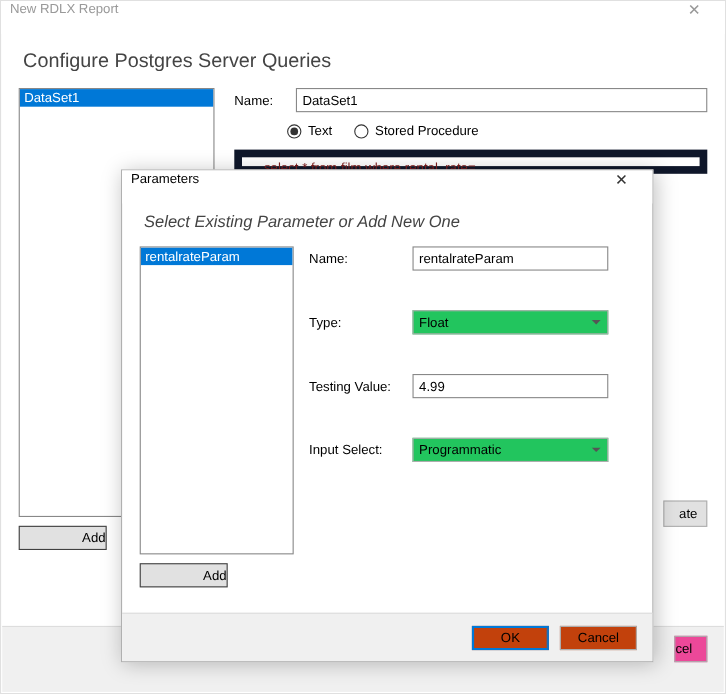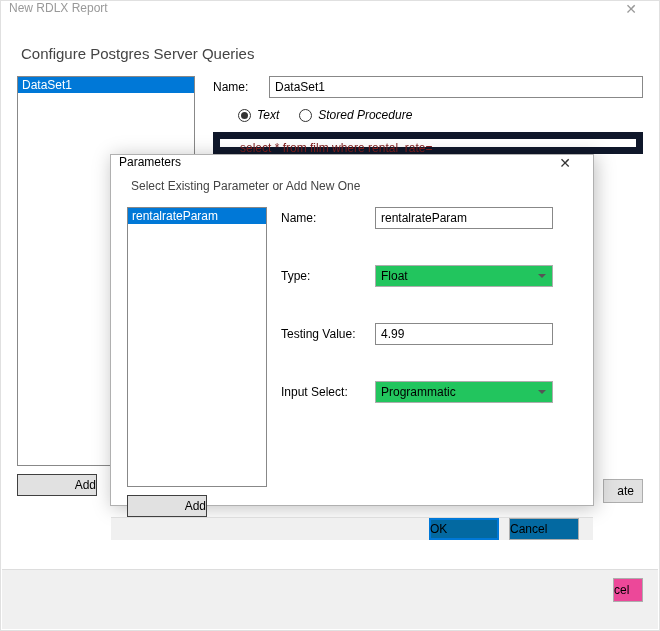--- a/index.html
+++ b/index.html
@@ -58,7 +58,7 @@
       padding: 12px 16px 0 16px;
     }
     .section-heading {
-      font-size: 15px;
+      font-size: 18px;
       color: #444;
       margin: 2px 0 14px 4px;
     }

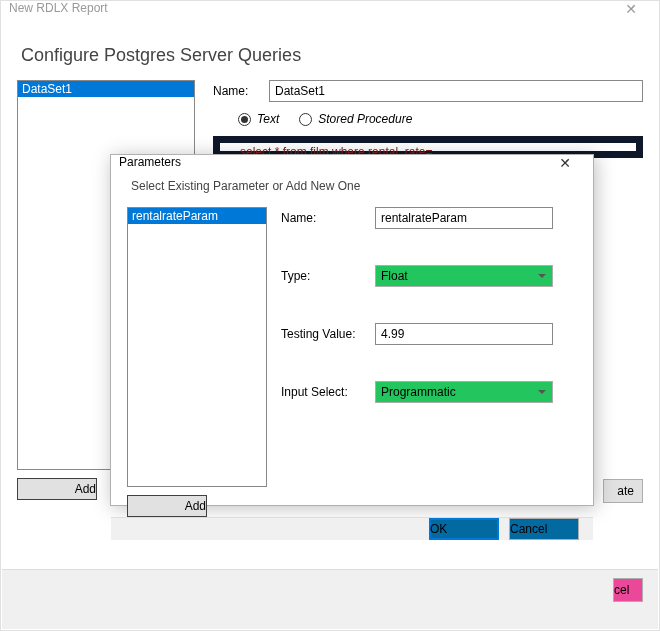--- a/index.html
+++ b/index.html
@@ -115,8 +115,7 @@
       align-items: center;
       gap: 20px;
       margin-bottom: 10px;
-      margin-left: 25px;
-      font-style: italic;
+      margin-left: 48px;
     }
     .radio {
       display: flex;

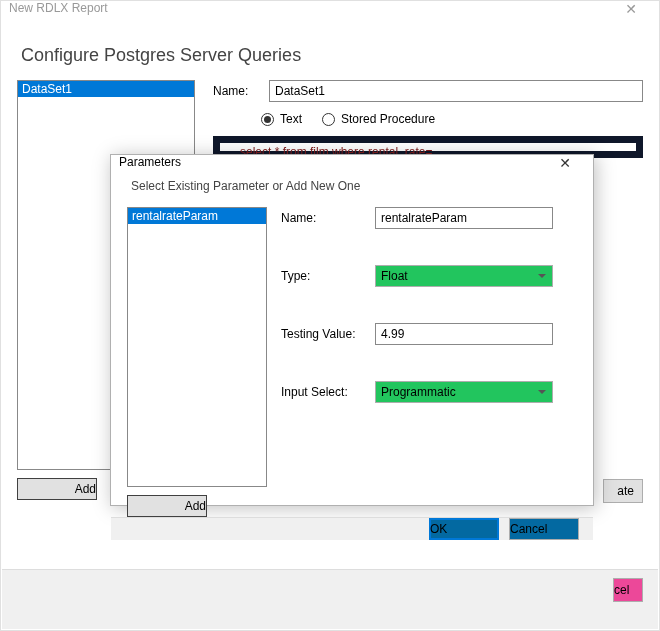--- a/index.html
+++ b/index.html
@@ -183,7 +183,7 @@
       left: 110px;
       top: 154px;
       width: 484px;
-      height: 352px;
+      height: 448px;
       border: 1px solid #b0b0b0;
       box-shadow: 2px 2px 18px rgba(0,0,0,0.25);
     }

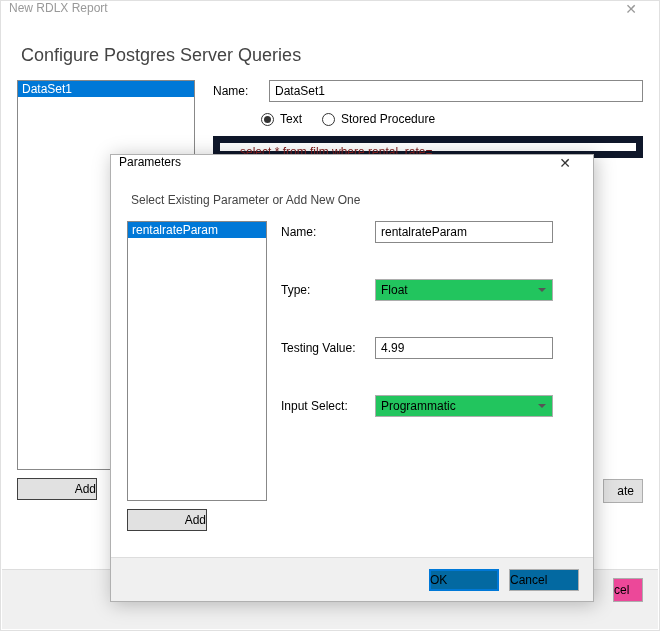--- a/index.html
+++ b/index.html
@@ -194,9 +194,10 @@
       flex-direction: column;
     }
     .modal-heading {
-      font-size: 12px;
+      font-size: 15px;
       margin: 0 0 14px 4px;
       color: #444;
+      font-style: italic;
     }
     .mcols {
       display: flex;

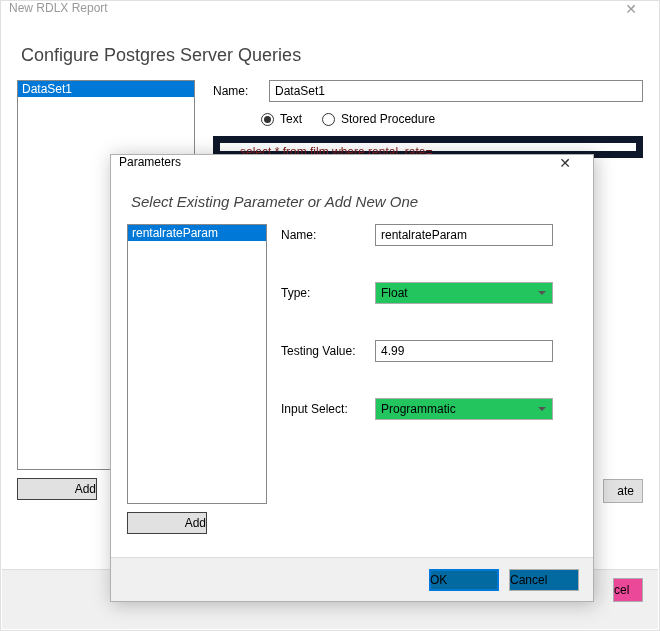--- a/index.html
+++ b/index.html
@@ -156,7 +156,7 @@
     .partial-btn {
       position: absolute;
       right: 16px;
-      top: 478px;
+      top: 454px;
       width: 40px;
       height: 24px;
       border: 1px solid #adadad;

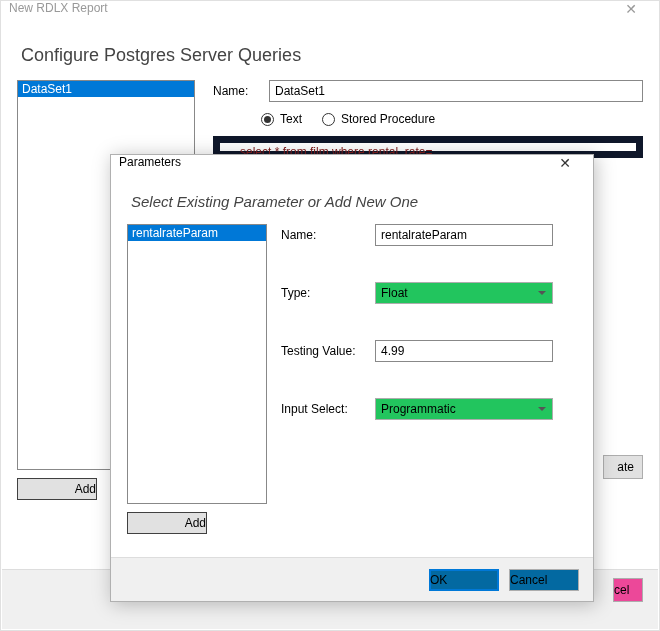--- a/index.html
+++ b/index.html
@@ -260,7 +260,8 @@
       width: 70px;
       height: 22px;
       border: 1px solid #adadad;
-      background: #0369a1;
+      background: #c2410c;
+      text-align: center;
       line-height: 20px;
       cursor: pointer;
     }

